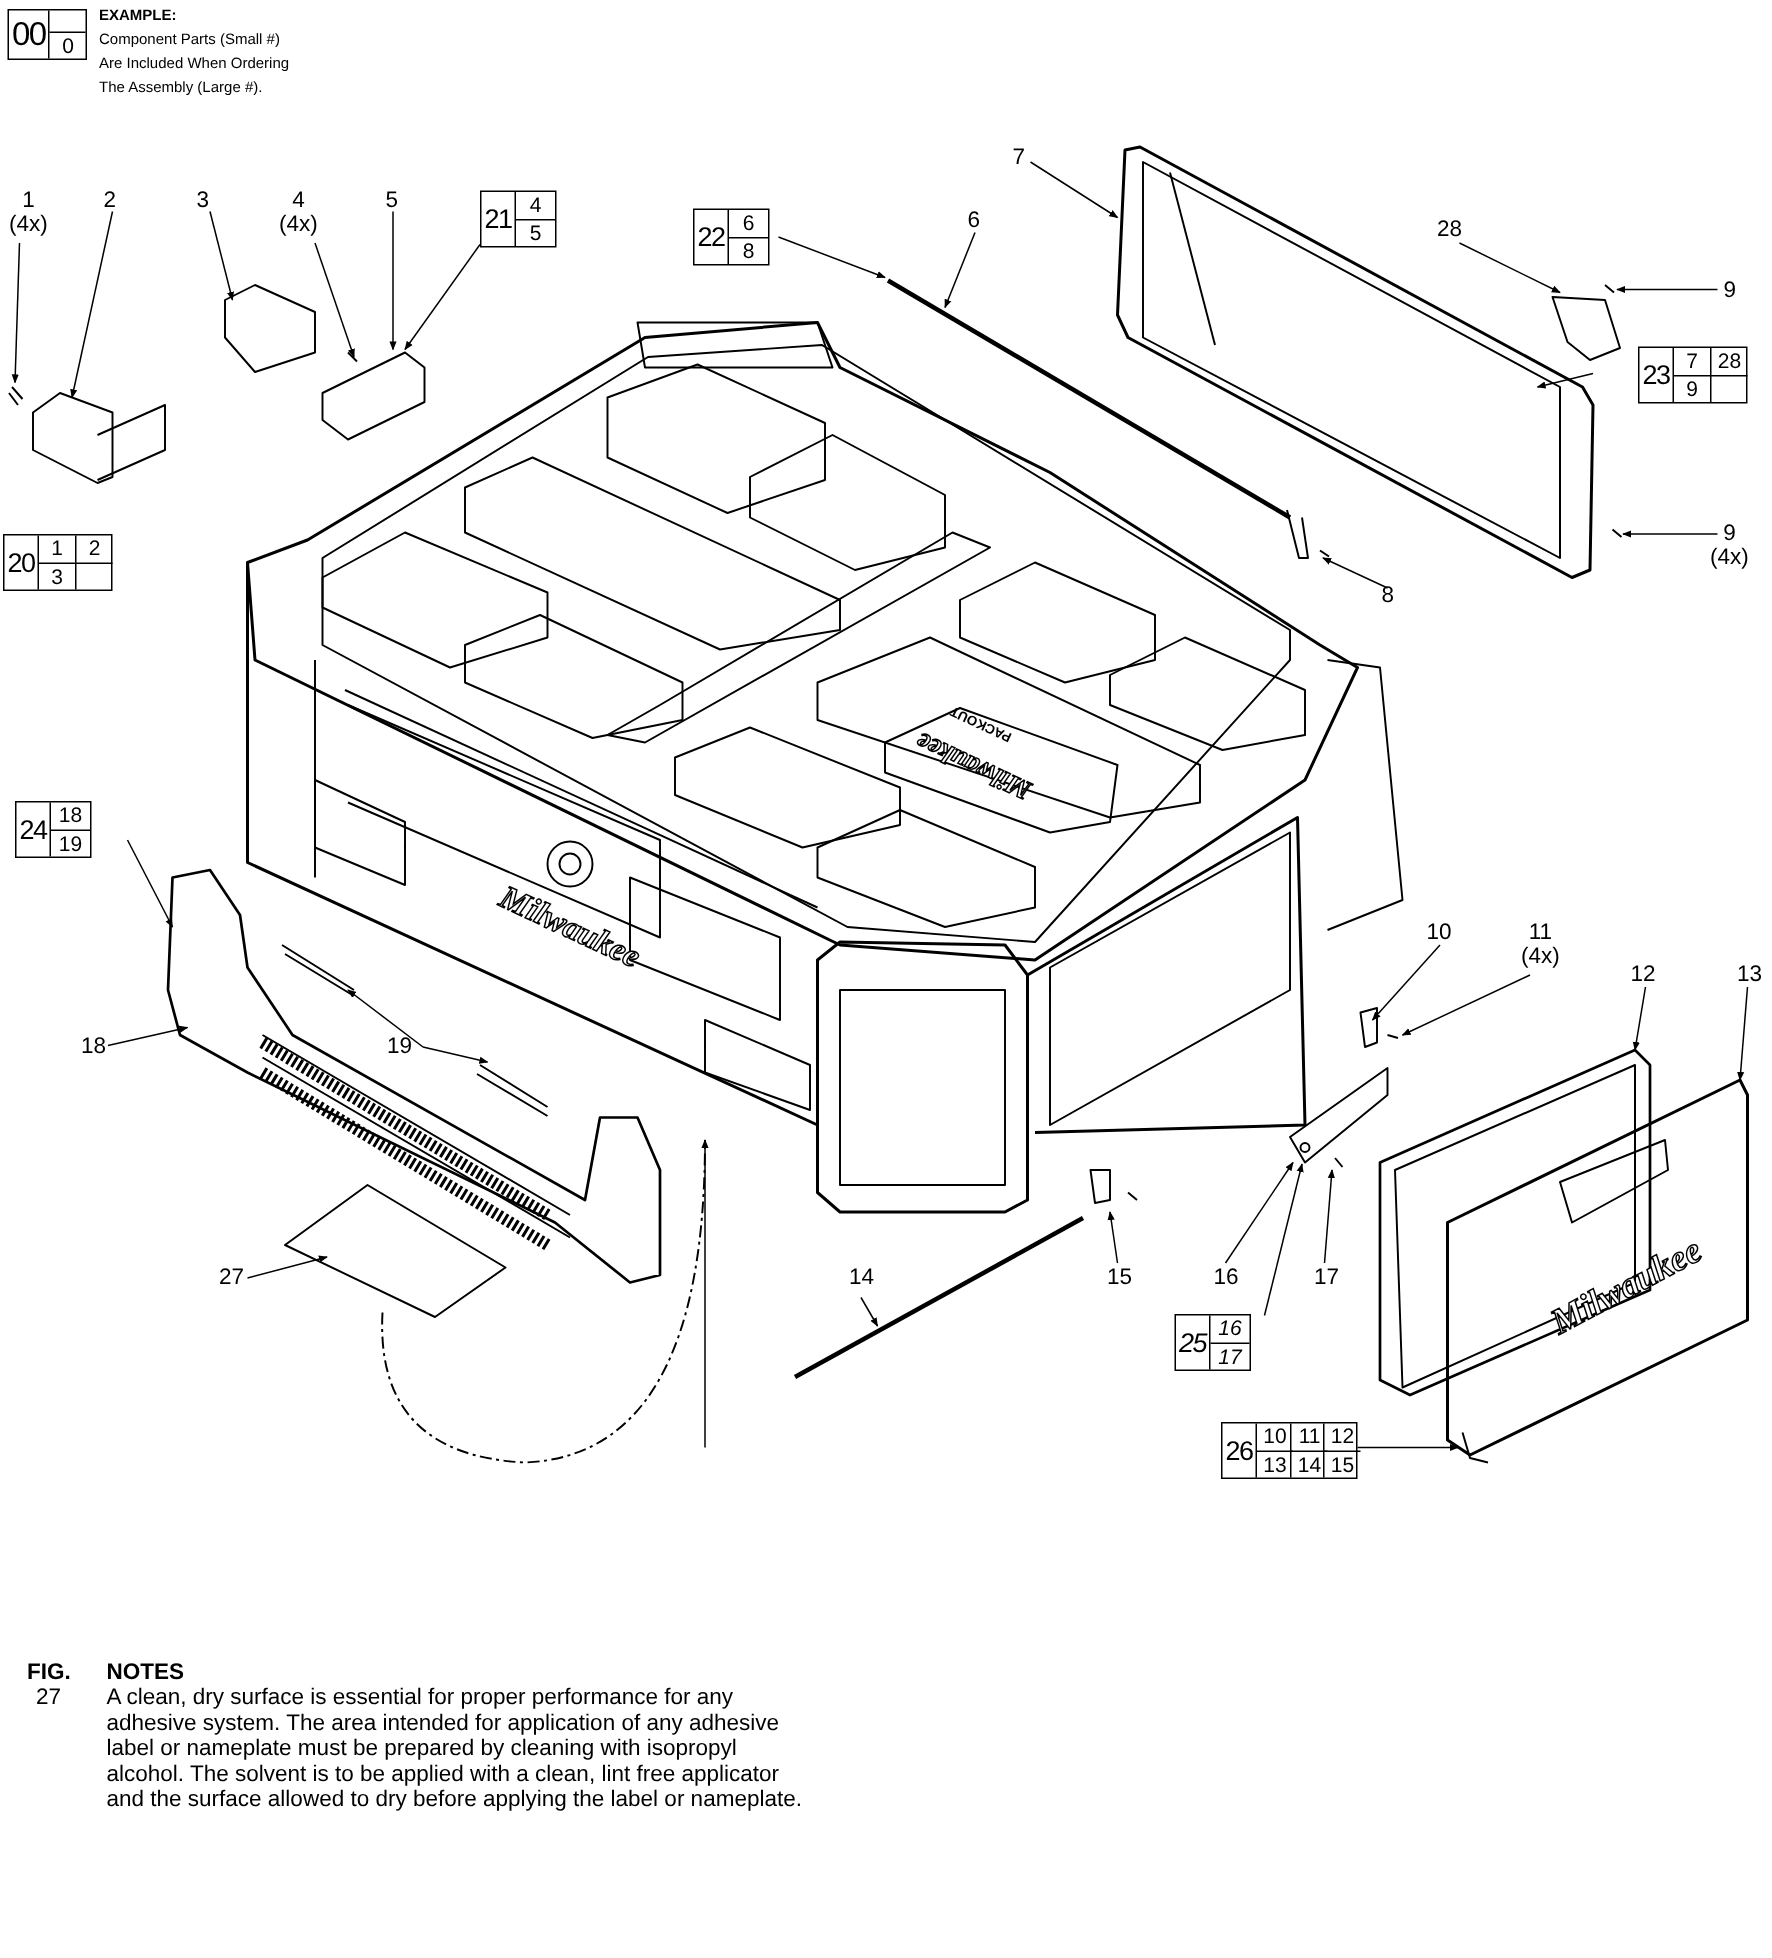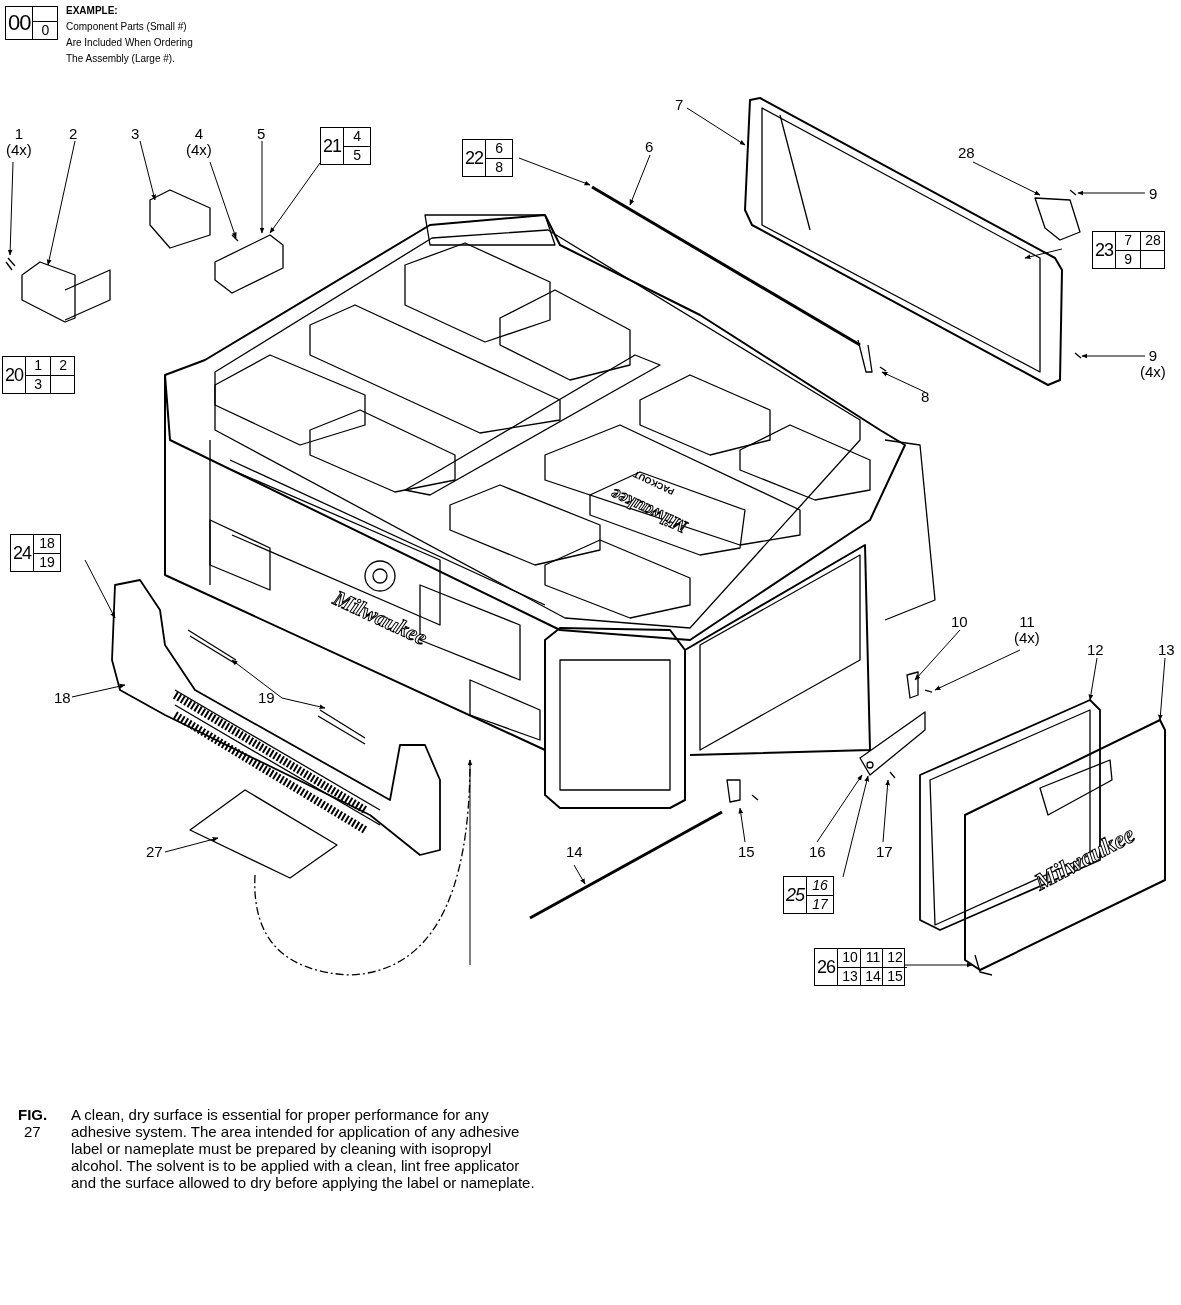--- a/index.html
+++ b/index.html
@@ -279,6 +279,7 @@
     <div style="padding-left:6px;">27</div>
   </div>
   <div class="notes-body">
+    <div class="hdr">NOTES</div>
     <div>A clean, dry surface is essential for proper performance for any adhesive system. The area intended for application of any adhesive label or nameplate must be prepared by cleaning with isopropyl alcohol. The solvent is to be applied with a clean, lint free applicator and the surface allowed to dry before applying the label or nameplate.</div>
   </div>
 </div>

